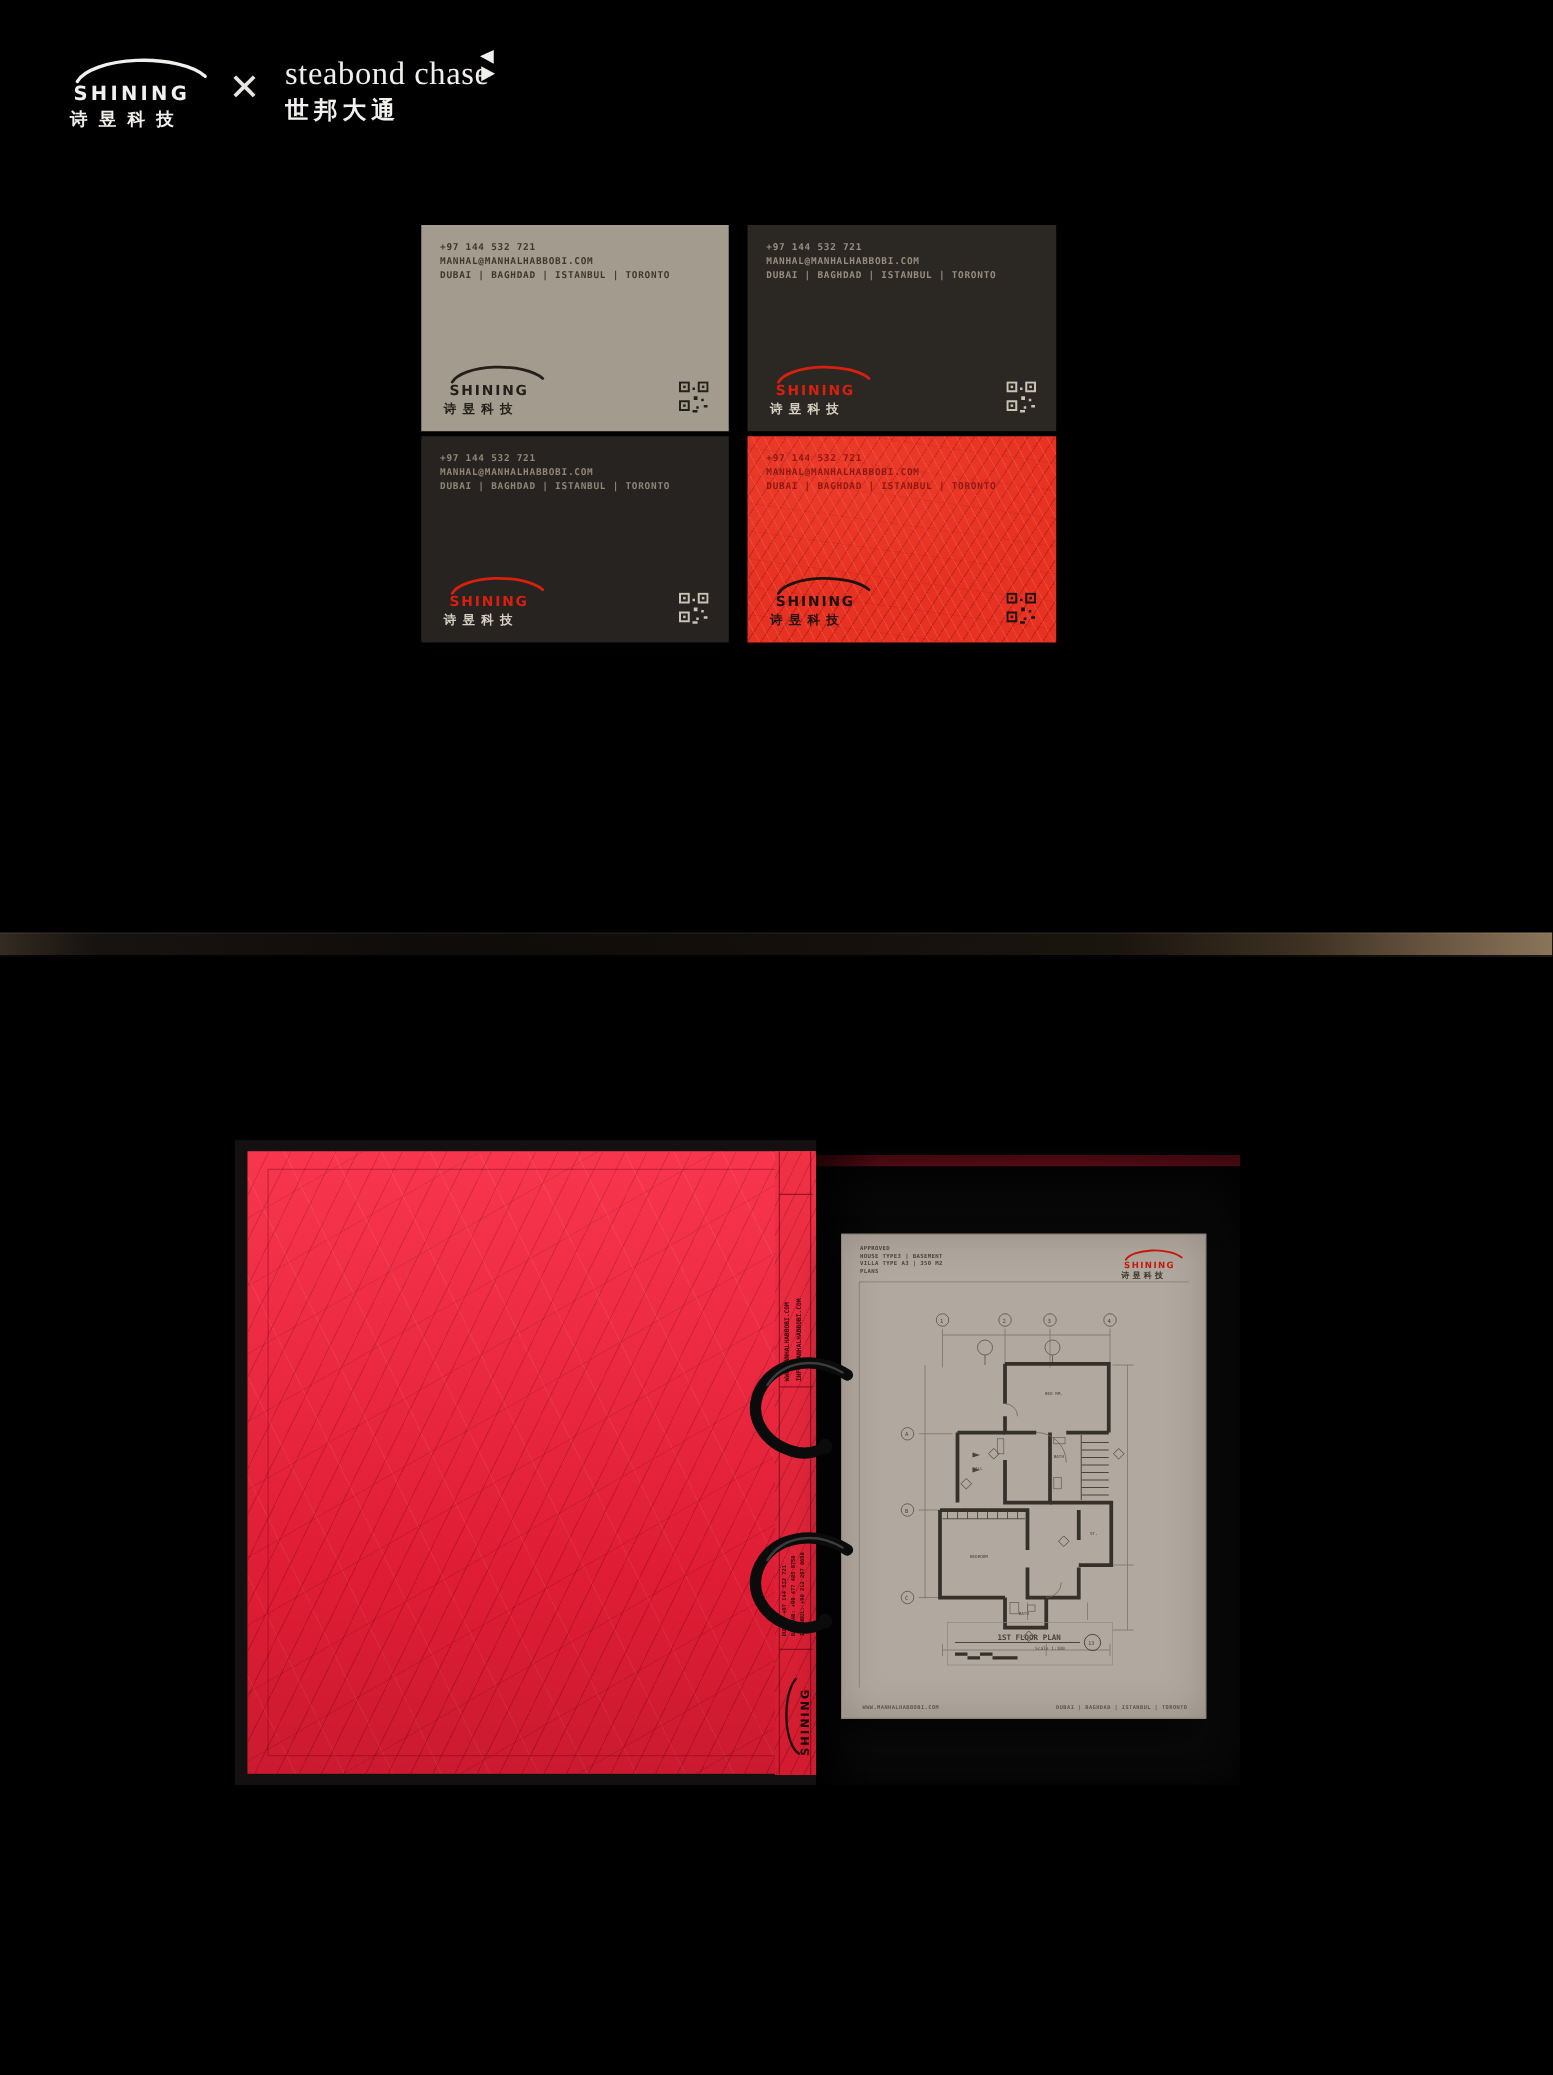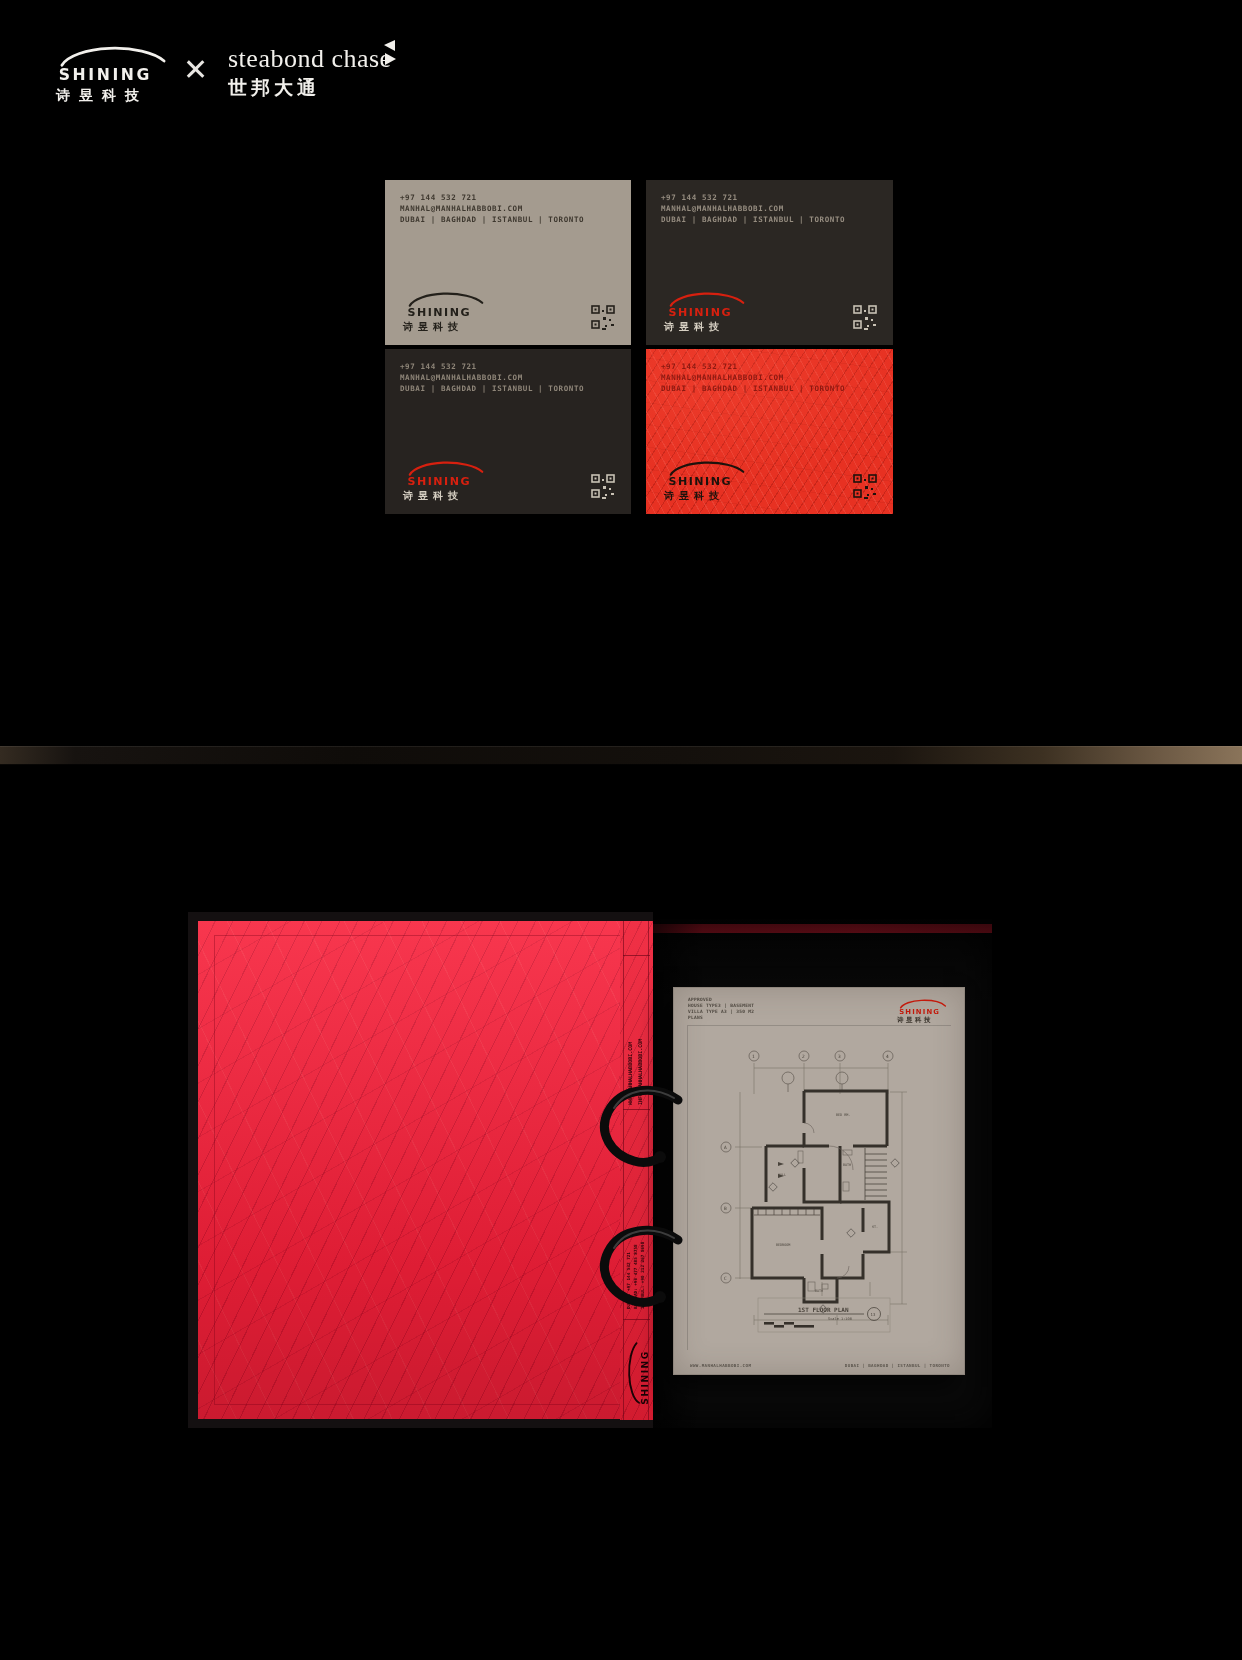--- a/index.html
+++ b/index.html
@@ -25,7 +25,7 @@
   .hdr-arrows{left:383px;top:40px;}
 
   
-  .card{position:absolute;overflow:hidden;margin-left:48px;}
+  .card{position:absolute;overflow:hidden;}
   .card-contact{position:absolute;left:15px;top:12px;font-family:"DejaVu Sans Mono",monospace;font-size:7.5px;line-height:11px;font-weight:bold;letter-spacing:.6px;white-space:nowrap;}
   .card-logo{position:absolute;left:15px;bottom:11px;}
   .card .logo-svg text{letter-spacing:2px;}

